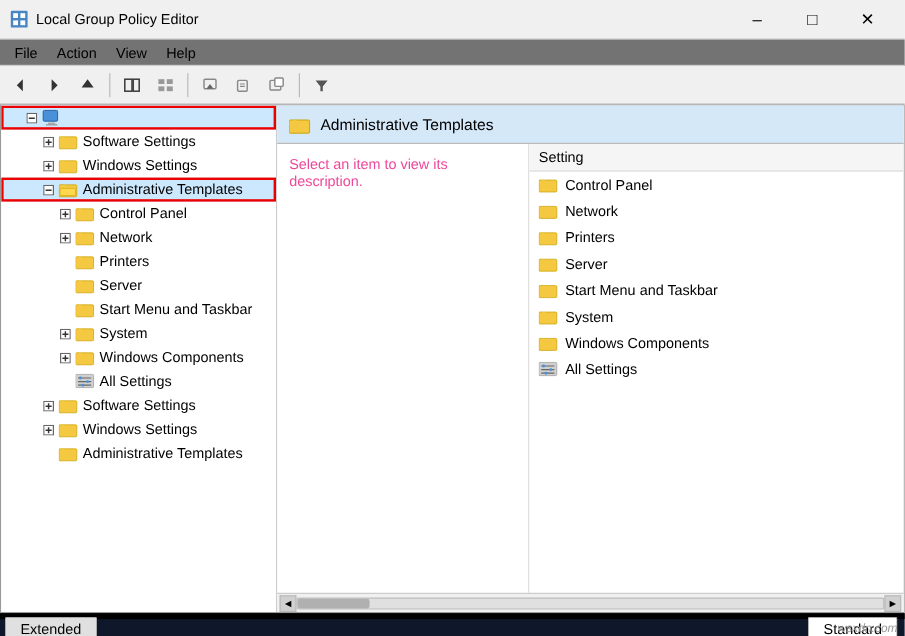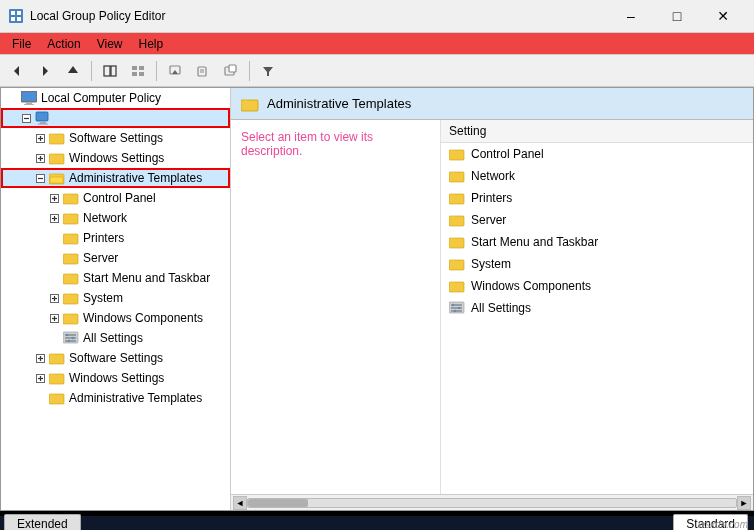--- a/index.html
+++ b/index.html
@@ -50,7 +50,7 @@
     
     .menu-bar {
       height: 22px;
-      background: #ef4444;
+      background: #737373;
       display: flex;
       align-items: center;
       padding: 0 4px;

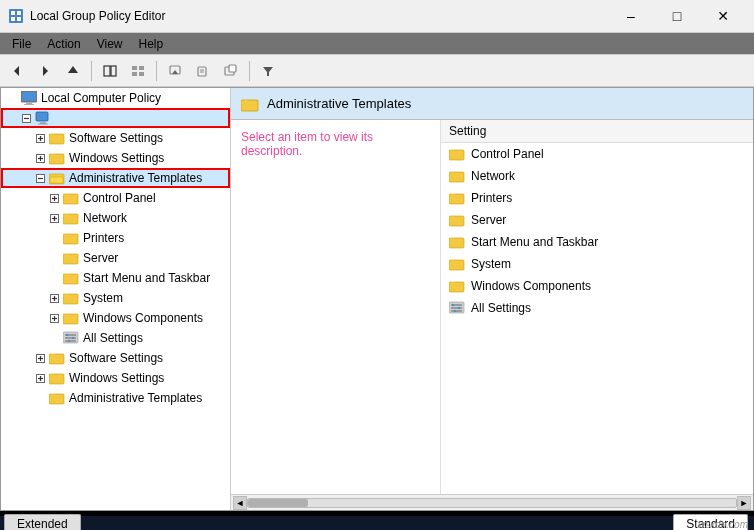--- a/index.html
+++ b/index.html
@@ -392,18 +392,6 @@
 <div class="main-container">
 
   <div class="tree-panel" id="tree-panel">
-  <div class="tree-item" style="padding-left: 4px;">
-        <span class="expand-btn"></span>
-        <span class="folder-icon">
-          <svg width="16" height="14" viewBox="0 0 16 14">
-    <rect x="0" y="0" width="16" height="11" rx="1" fill="#888" stroke="#555" stroke-width="0.8"></rect>
-    <rect x="1" y="1" width="14" height="9" fill="#4a90d9"></rect>
-    <rect x="5" y="11.5" width="6" height="1.5" fill="#aaa"></rect>
-    <rect x="3" y="13" width="10" height="0.8" fill="#999"></rect>
-  </svg>
-        </span>
-        <span class="tree-label">Local Computer Policy</span>
-      </div>
       <div class="tree-item highlighted" style="padding-left: 18px;">
         <span class="expand-btn">
           <svg width="9" height="9" viewBox="0 0 9 9">

